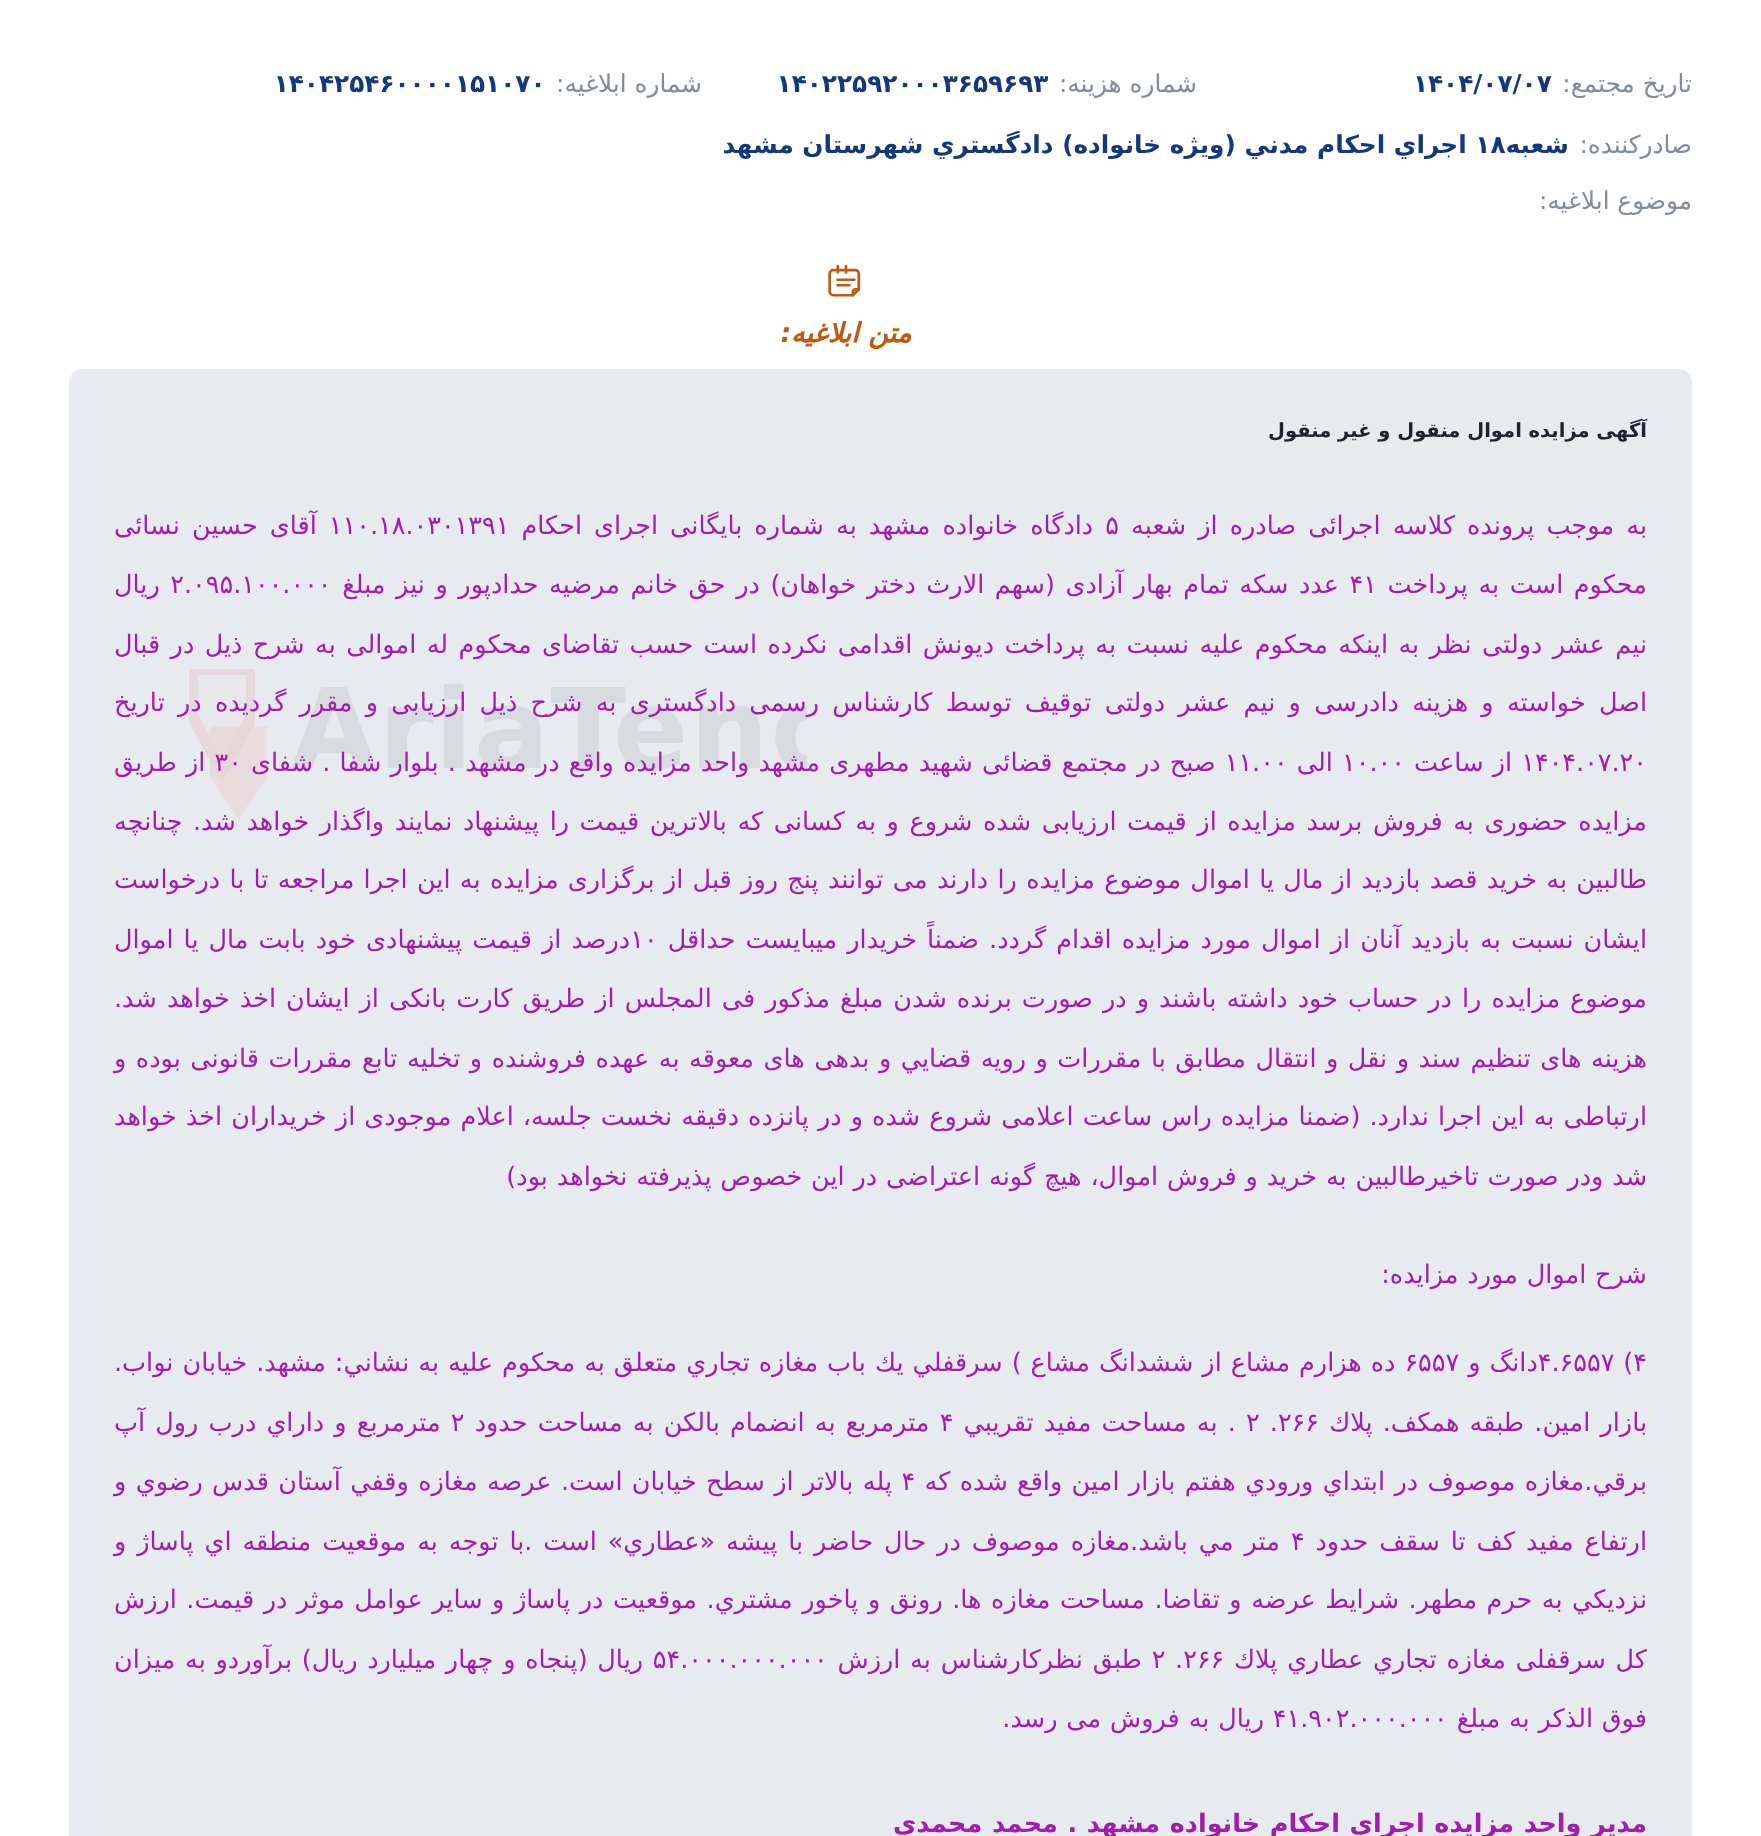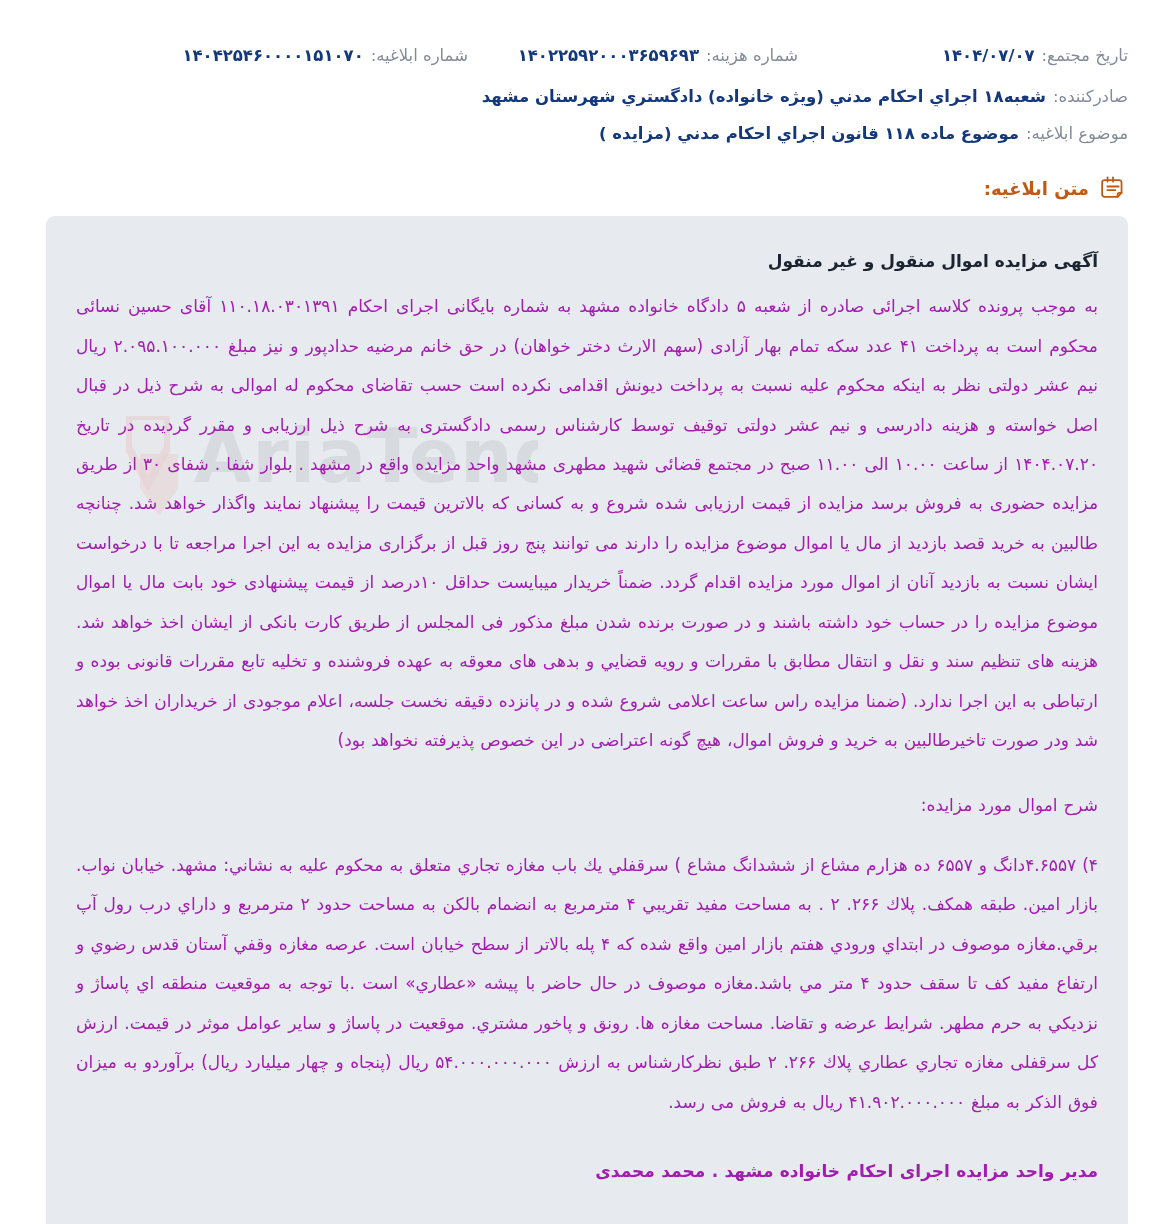--- a/index.html
+++ b/index.html
@@ -183,7 +183,6 @@
   <div class="meta-row row-subject">
     <div class="inner">
       <span class="meta-label">موضوع ابلاغیه:</span>
-      <span class="meta-value">موضوع ماده ۱۱۸ قانون اجراي احکام مدني (مزایده )</span>
     </div>
   </div>
 

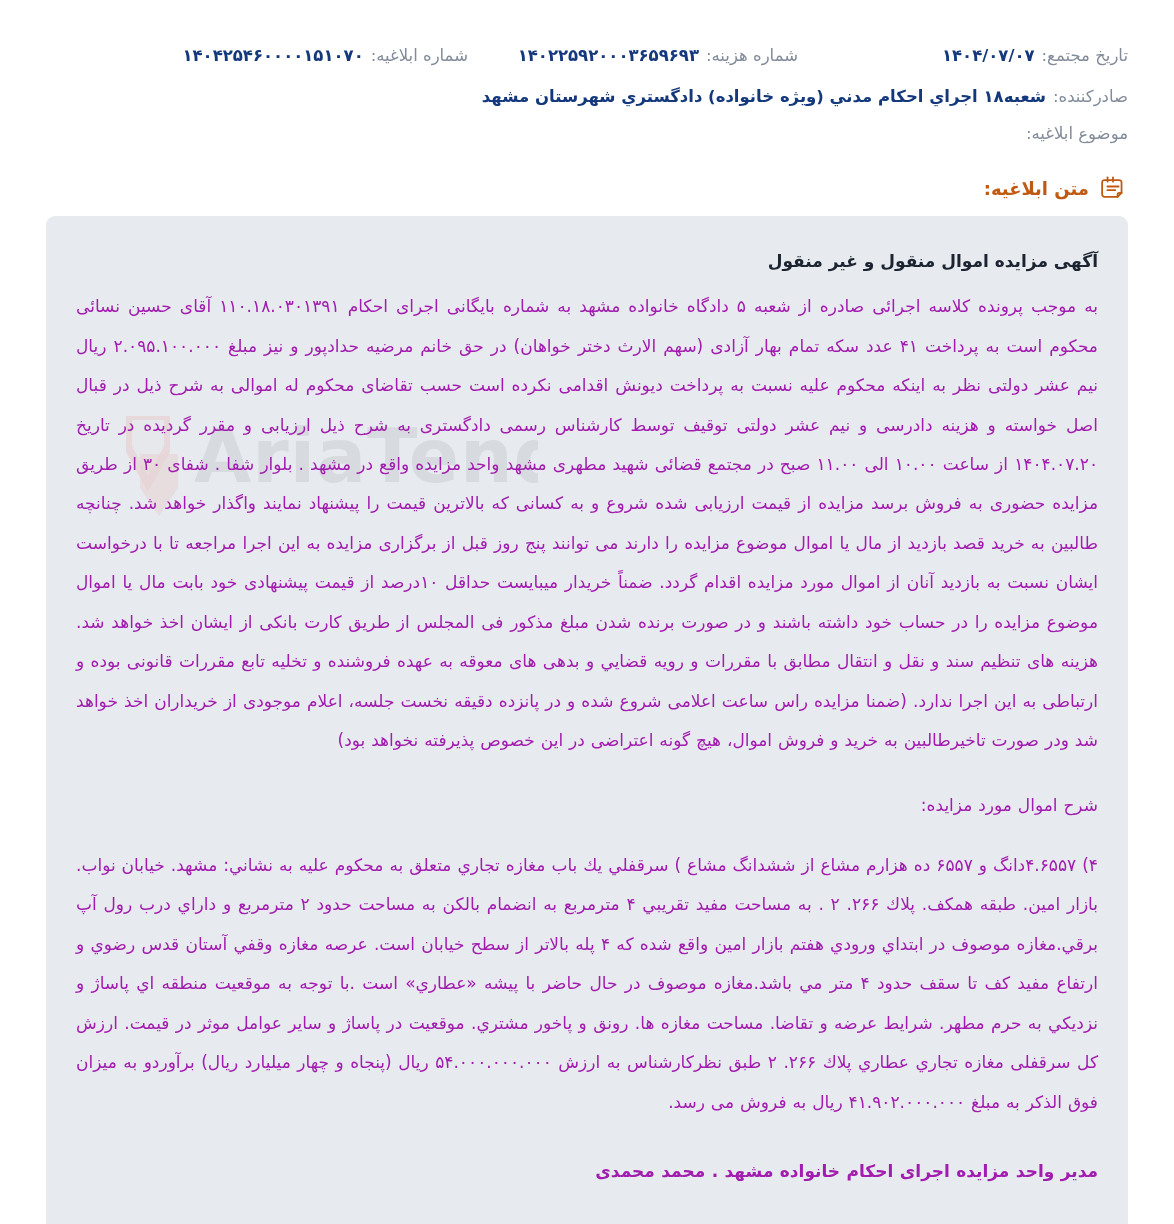--- a/index.html
+++ b/index.html
@@ -78,10 +78,11 @@
     margin-top: 30px;
     padding: 0 46px 0 0;
     display: flex;
-    flex-direction: row;
+    flex-direction: column;
     align-items: center;
     justify-content: flex-start;
     gap: 9px;
+    font-style: italic;
   }
   .section-head .title {
     color: #c05a12;

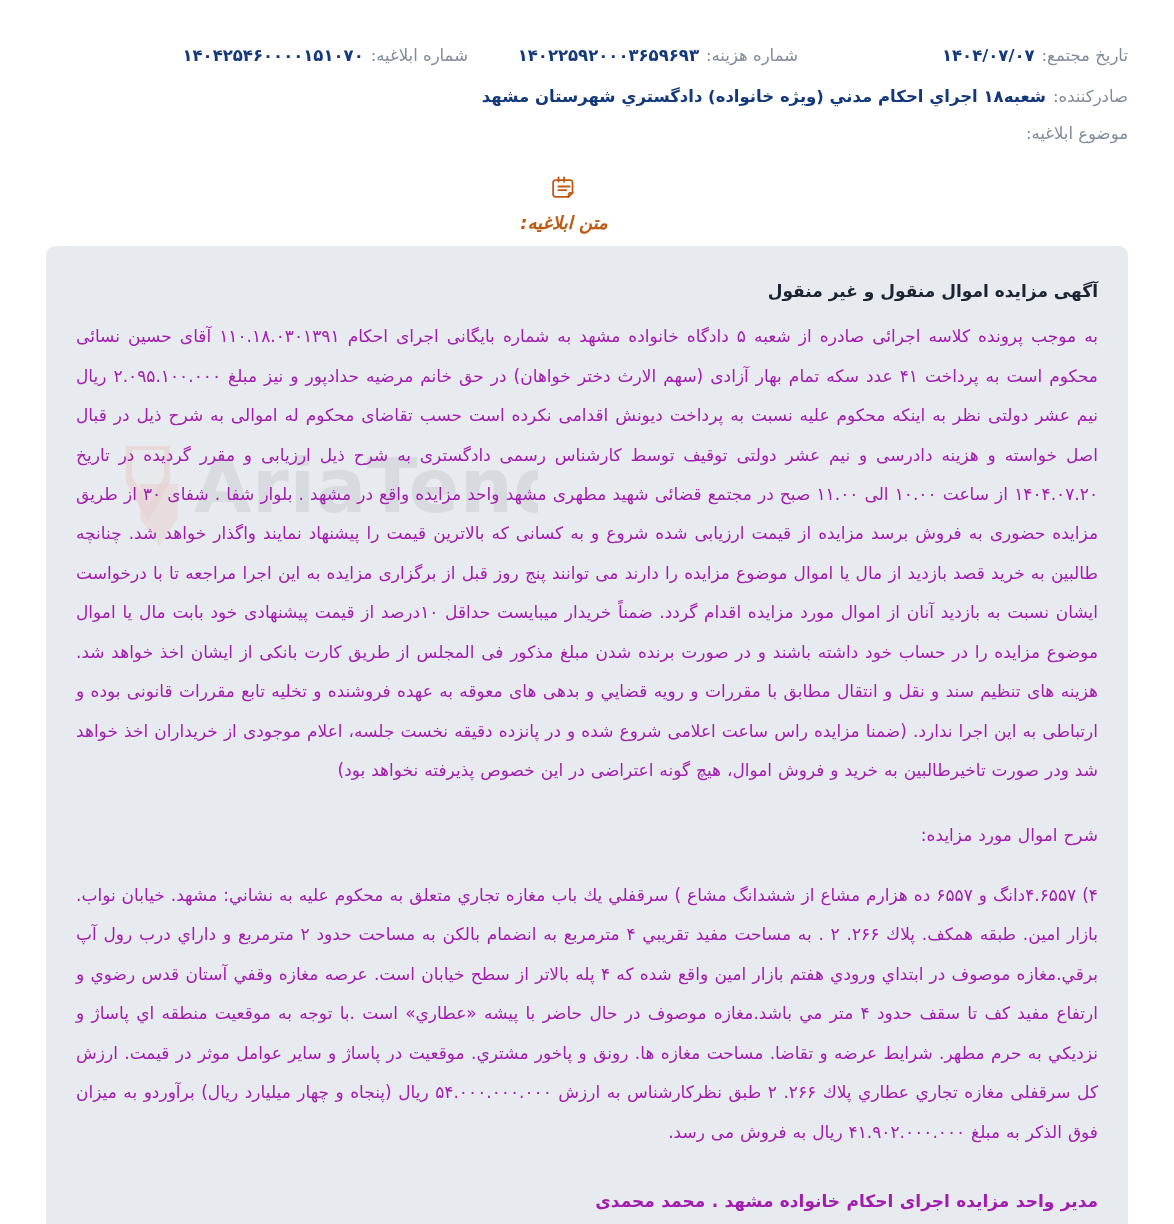--- a/index.html
+++ b/index.html
@@ -123,10 +123,10 @@
 
   .doc-title {
     color: #1b2430;
-    font-size: 17px;
+    font-size: 13px;
     font-weight: 700;
     text-align: right;
-    margin: 6px 0 12px 0;
+    margin: 6px 0 33px 0;
     line-height: 1.6;
   }
 

